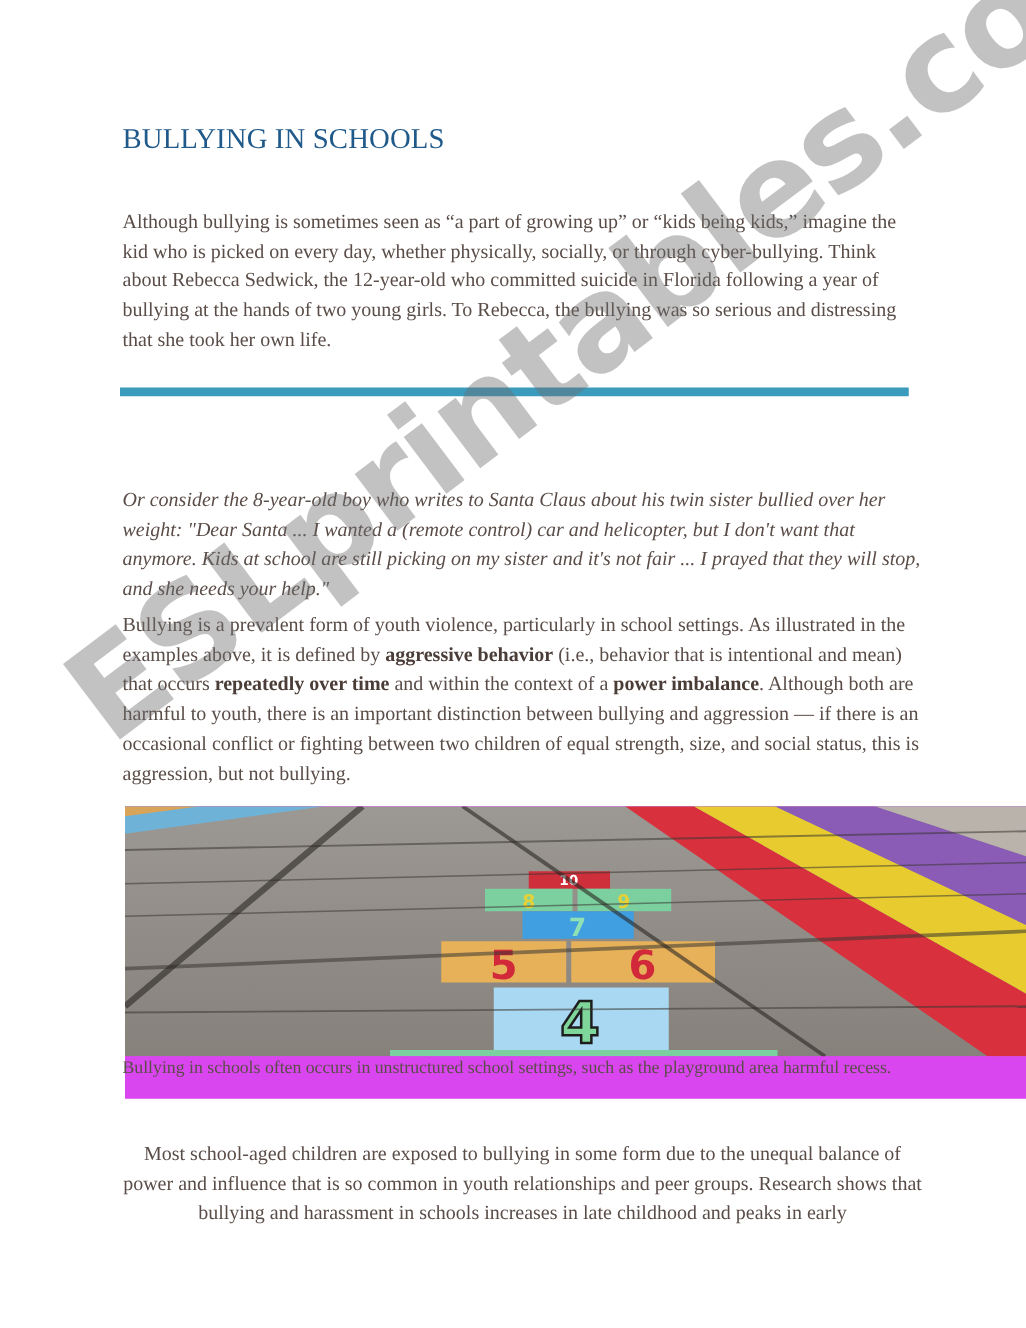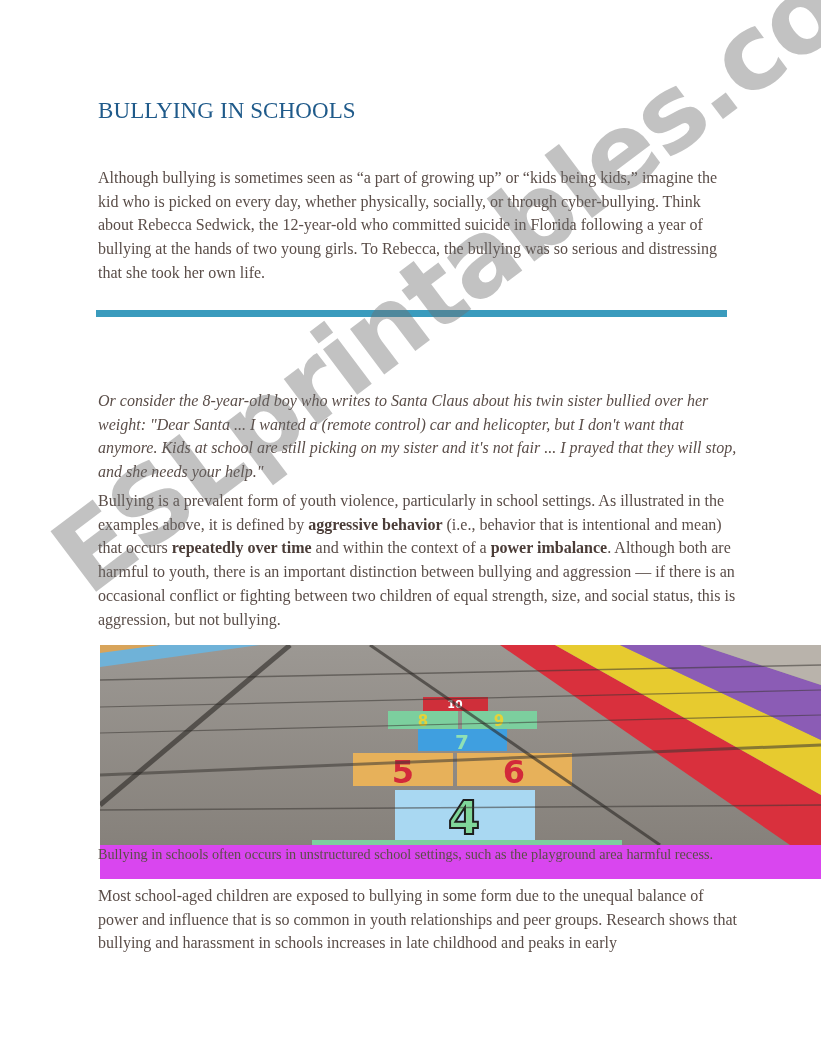--- a/index.html
+++ b/index.html
@@ -85,7 +85,7 @@
       line-height: 16px;
       color: #5a4d48;
     }
-    .p4 { top: 884px; }
+    .p4 { top: 912px; text-align: center; }
     .watermark {
       position: absolute;
       left: 30px;

